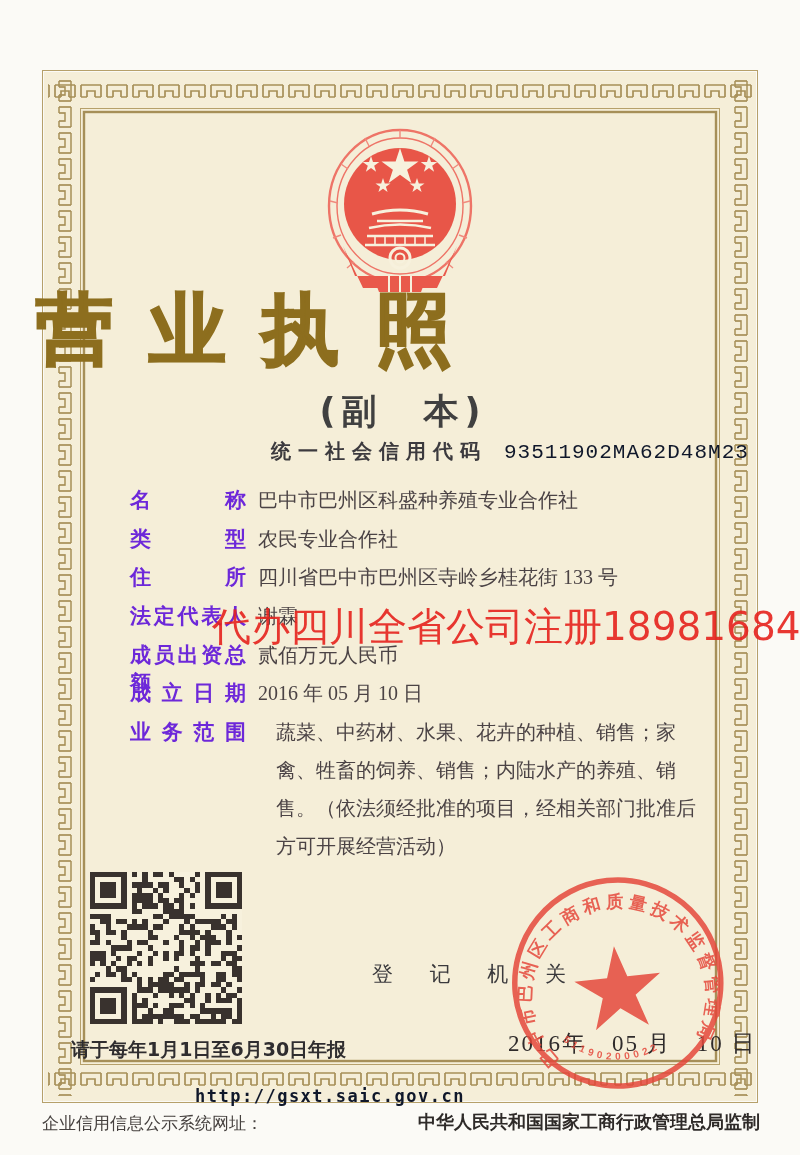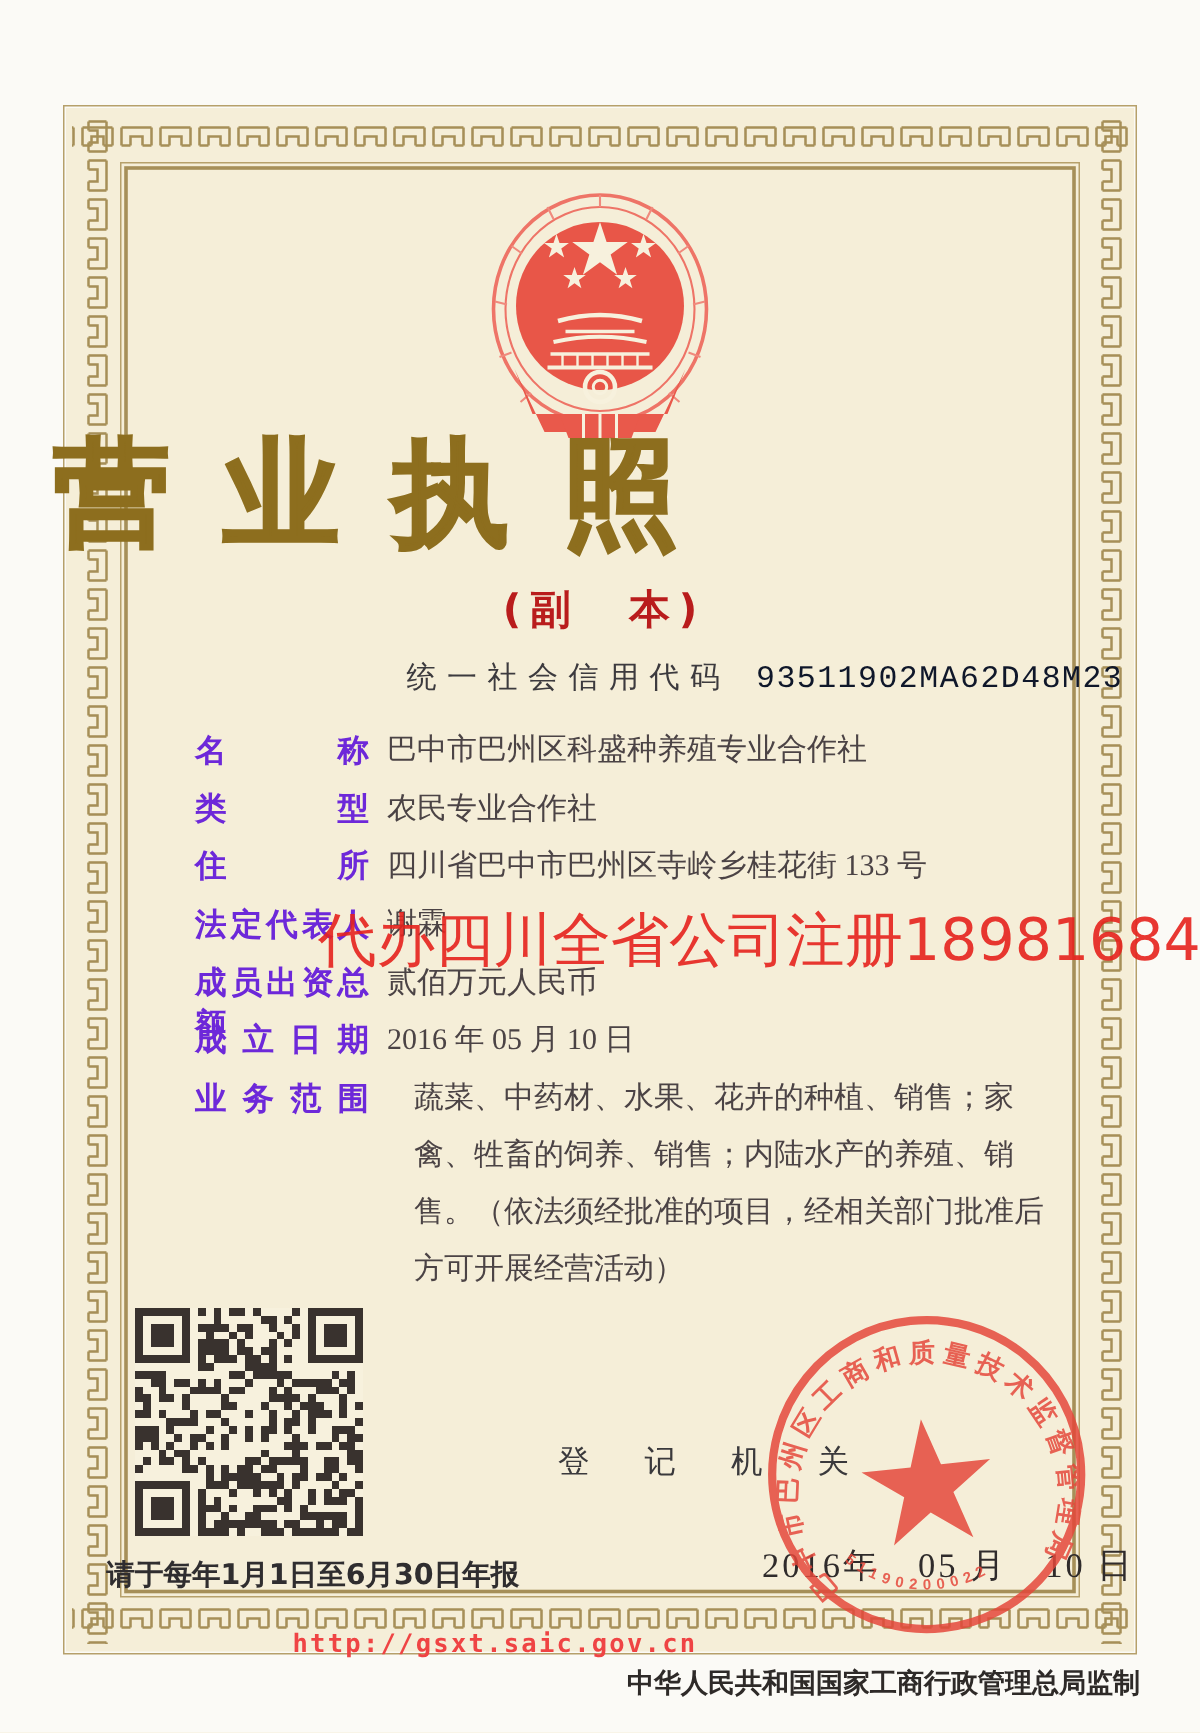--- a/index.html
+++ b/index.html
@@ -23,7 +23,7 @@
   }
   .cert-subtitle{
     position:absolute;left:0;right:0;top:388px;text-align:center;
-    font-size:27px;font-weight:700;color:#b91c1c;letter-spacing:6px;text-indent:6px;
+    font-size:35px;font-weight:700;color:#404040;letter-spacing:6px;text-indent:6px;
     font-family:"DejaVu Sans", sans-serif;
   }
   .credit-line{

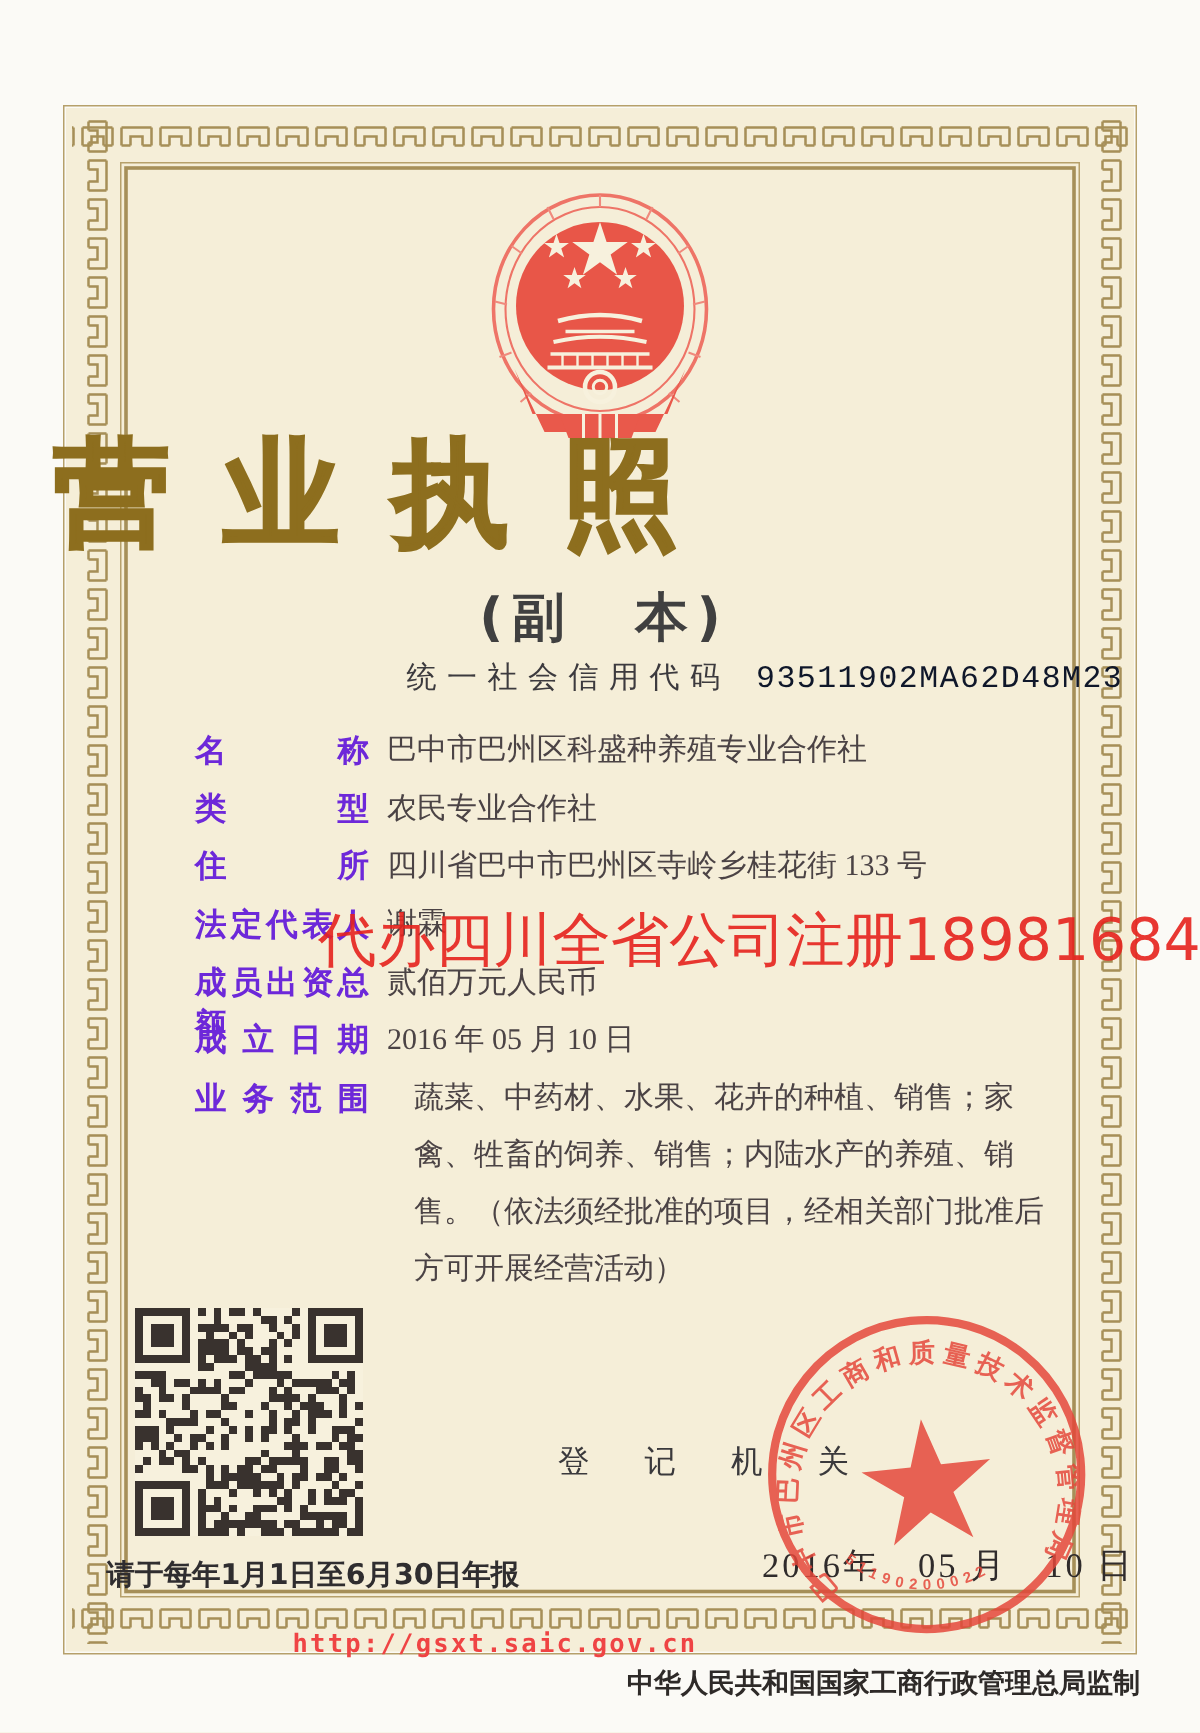--- a/index.html
+++ b/index.html
@@ -30,7 +30,7 @@
     position:absolute;left:271px;top:438px;display:flex;gap:17px;align-items:baseline;
   }
   .credit-label{
-    font-family:"Liberation Serif", serif;font-weight:400;font-size:20px;
+    font-family:"Liberation Serif", serif;font-weight:700;font-size:20px;
     letter-spacing:7px;color:#3c3a3e;white-space:nowrap;
   }
   .credit-code{

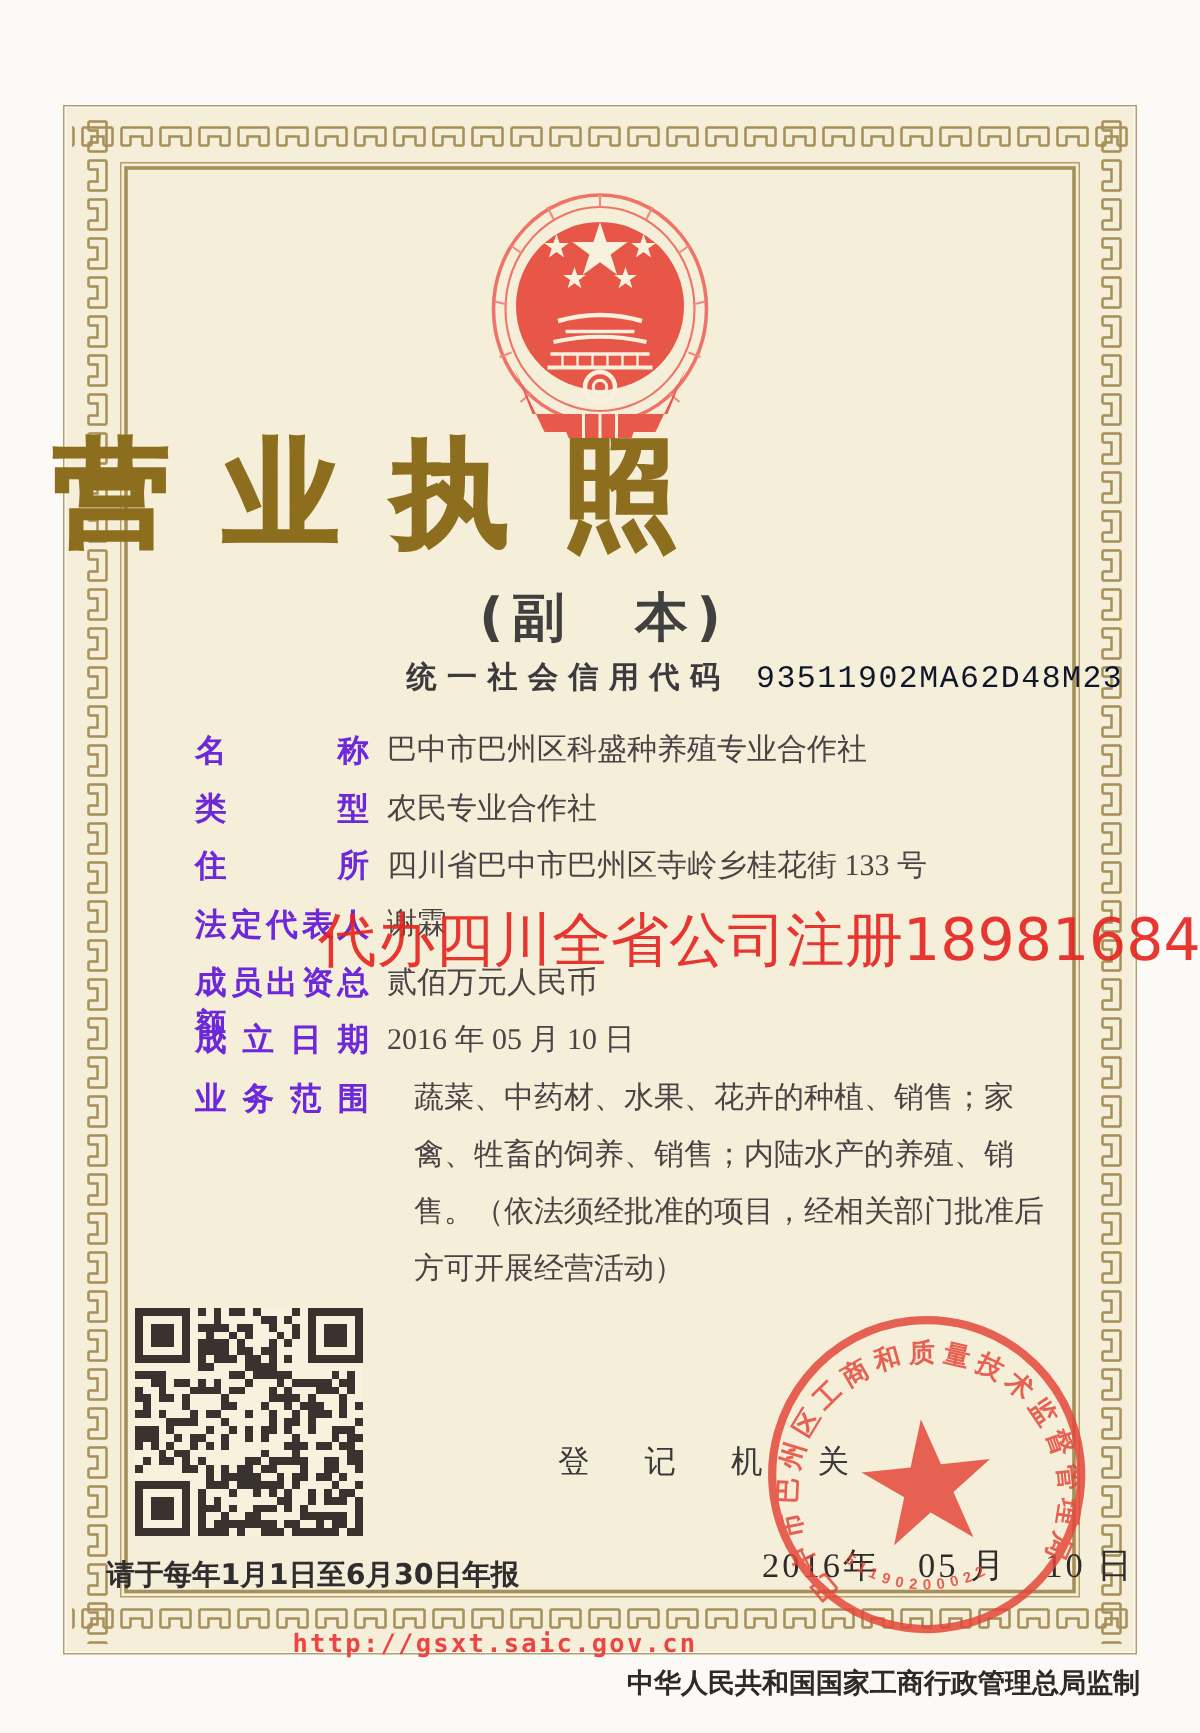--- a/index.html
+++ b/index.html
@@ -79,7 +79,7 @@
   .gsxt-url{
     position:absolute;left:195px;top:1086px;z-index:5;
     font-family:"DejaVu Sans Mono", monospace;font-size:17px;font-weight:700;
-    letter-spacing:1.5px;color:#ef4444;white-space:nowrap;
+    letter-spacing:1.5px;color:#0f172a;white-space:nowrap;
   }
 
   .footer-left{

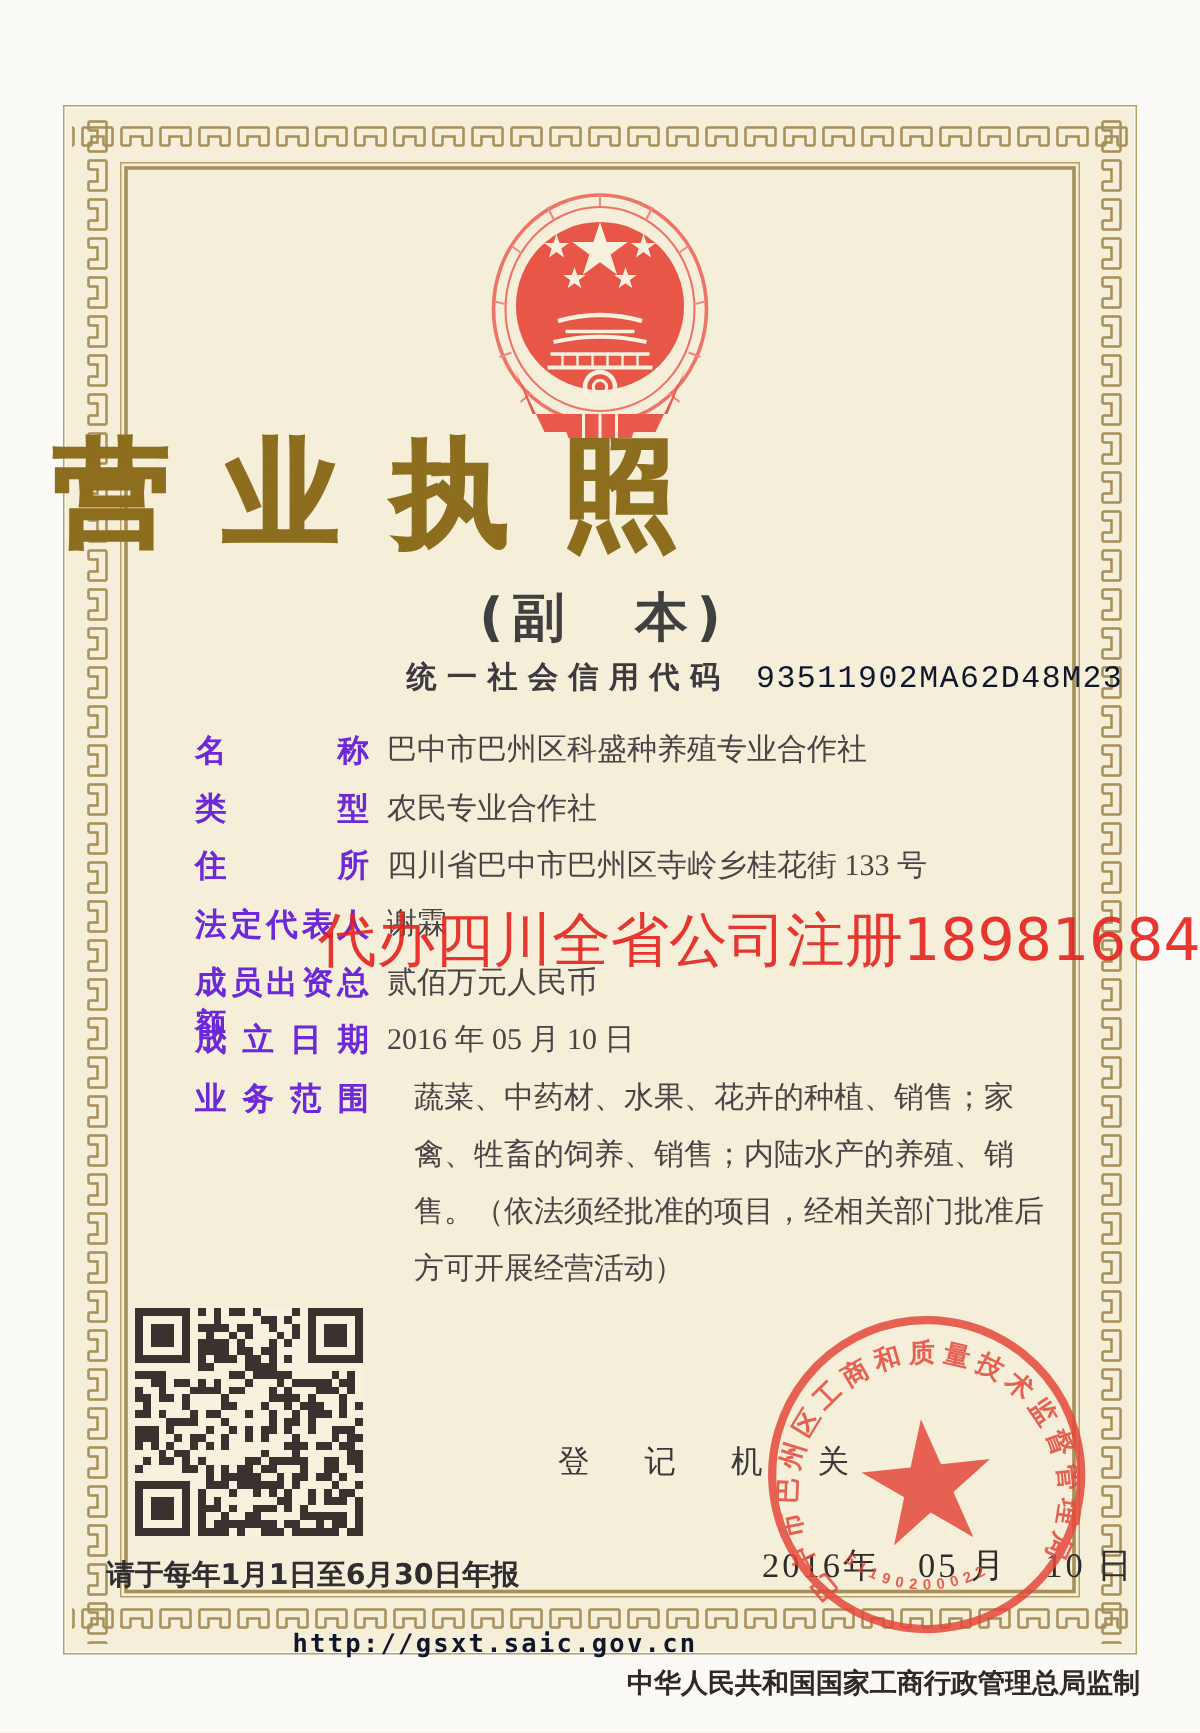--- a/index.html
+++ b/index.html
@@ -541,6 +541,7 @@
 
   <div class="gsxt-url">http://gsxt.saic.gov.cn</div>
 
+  <div class="footer-left">企业信用信息公示系统网址：</div>
   <div class="footer-right">中华人民共和国国家工商行政管理总局监制</div>
 </div>
 

